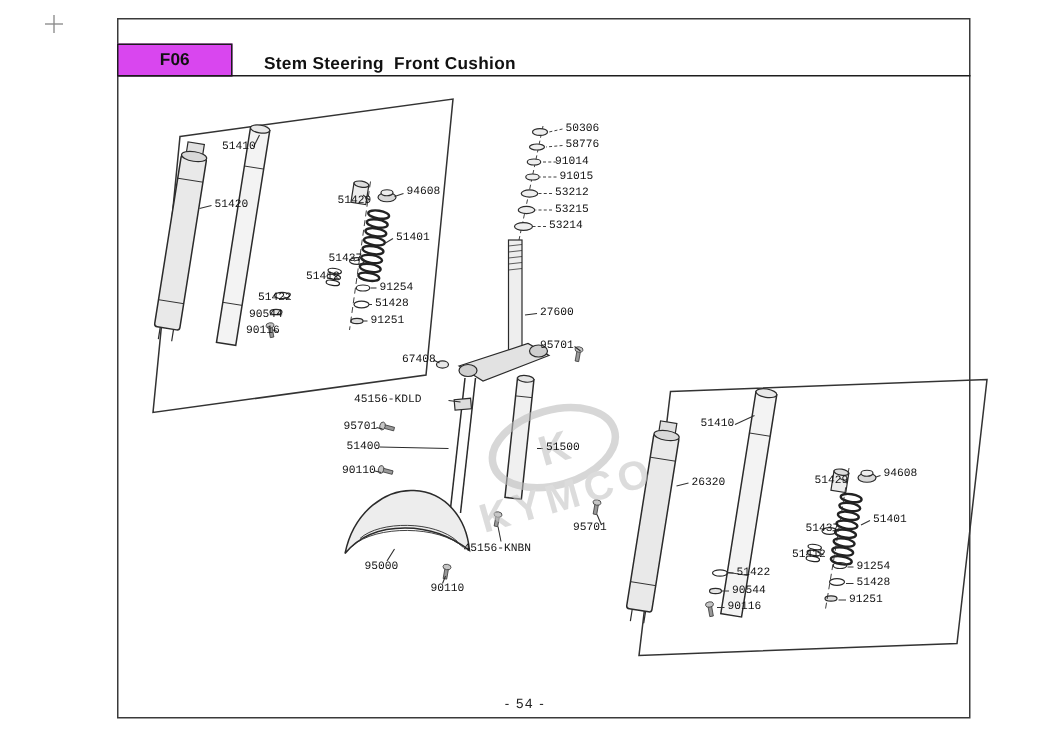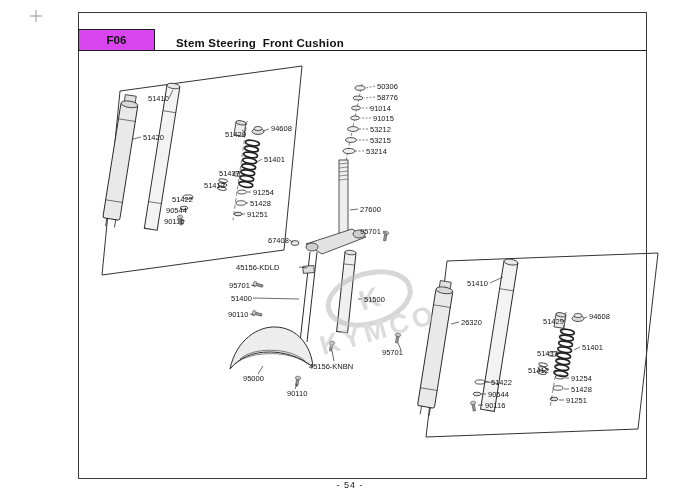--- a/index.html
+++ b/index.html
@@ -36,7 +36,7 @@
   #diagram { position:absolute; left:0; top:0; }
   .plabel {
     position:absolute; font-size:7.5px; line-height:9px; color:#141414;
-    white-space:nowrap; font-family:Liberation Sans, sans-serif;
+    white-space:nowrap; font-family:Liberation Mono, monospace;
   }
 </style>
 </head>

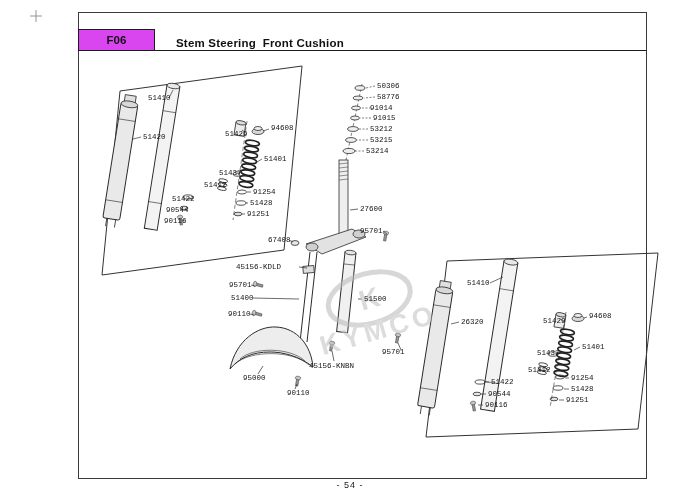--- a/index.html
+++ b/index.html
@@ -30,7 +30,7 @@
     margin-top:11px;
   }
   .page-number {
-    position:absolute; left:0; top:480px; width:700px; text-align:center;
+    position:absolute; left:0; top:464px; width:700px; text-align:center;
     font-size:9px; color:#222; letter-spacing:1px;
   }
   #diagram { position:absolute; left:0; top:0; }

